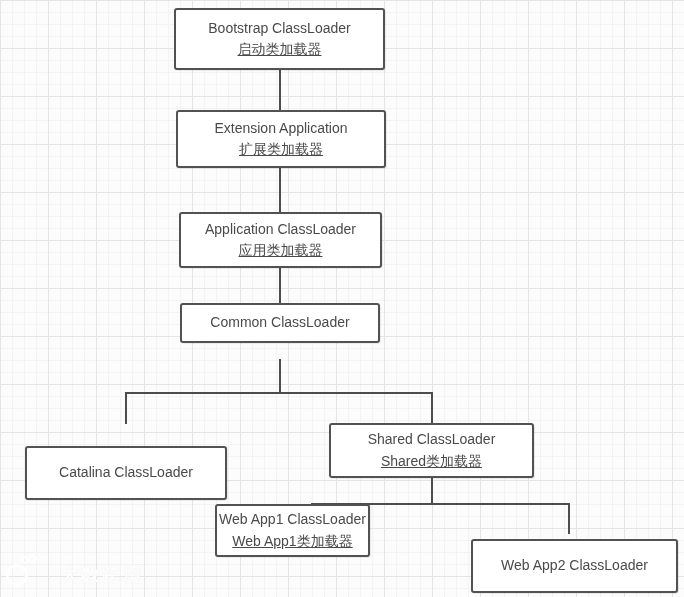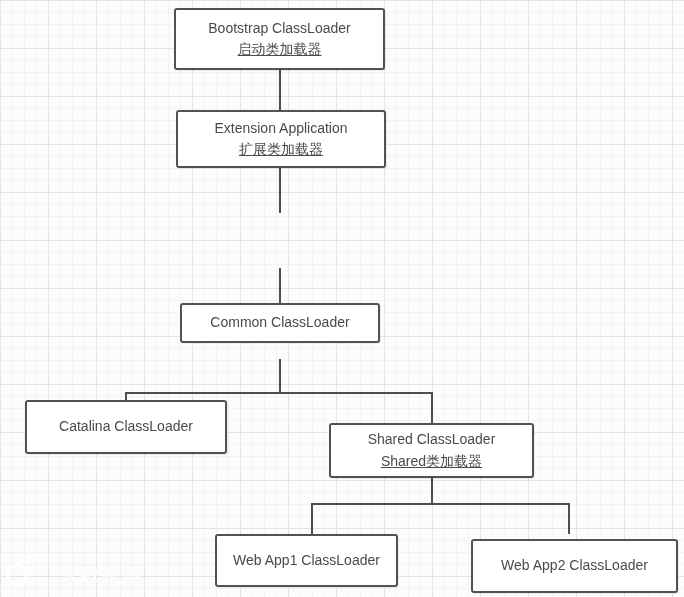--- a/index.html
+++ b/index.html
@@ -127,6 +127,10 @@
     <span class="title">Extension Application</span>
     <span class="subtitle">扩展类加载器</span>
   </div>
+  <div class="node n3">
+    <span class="title">Application ClassLoader</span>
+    <span class="subtitle">应用类加载器</span>
+  </div>
   <div class="node n4">
     <span class="title">Common ClassLoader</span>
   </div>

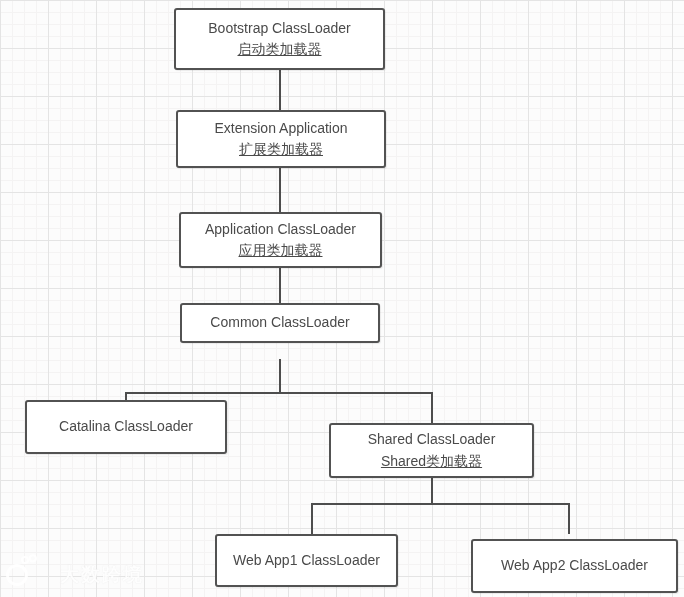--- a/index.html
+++ b/index.html
@@ -41,7 +41,7 @@
   .n2{left:176px;top:110px;width:210px;height:58px}
   .n3{left:179px;top:212px;width:203px;height:56px}
   .n4{left:180px;top:303px;width:200px;height:40px}
-  .n5{left:25px;top:400px;width:202px;height:54px}
+  .n5{left:25px;top:446px;width:202px;height:54px}
   .n6{left:329px;top:423px;width:205px;height:55px}
   .n7{left:215px;top:534px;width:183px;height:53px}
   .n8{left:471px;top:539px;width:207px;height:54px}

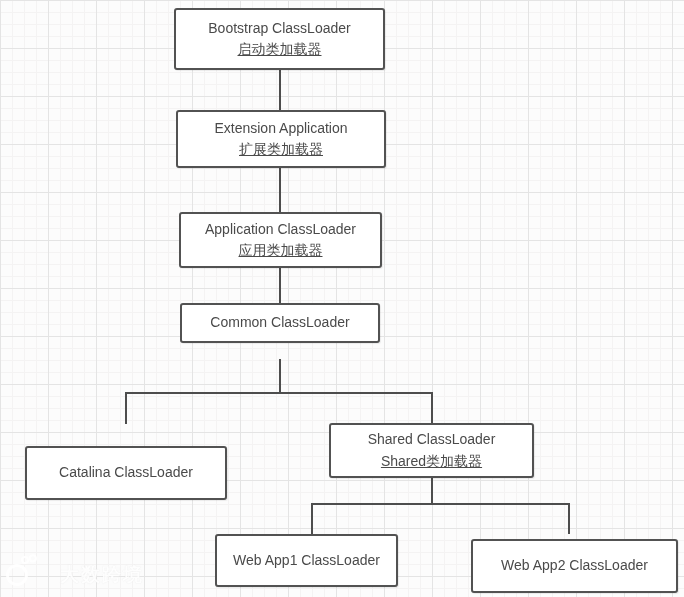--- a/index.html
+++ b/index.html
@@ -43,7 +43,7 @@
   .n4{left:180px;top:303px;width:200px;height:40px}
   .n5{left:25px;top:446px;width:202px;height:54px}
   .n6{left:329px;top:423px;width:205px;height:55px}
-  .n7{left:215px;top:534px;width:183px;height:53px}
+  .n7{left:215px;top:504px;width:155px;height:53px}
   .n8{left:471px;top:539px;width:207px;height:54px}
 
   .line{position:absolute;background:#4d4d4d;}

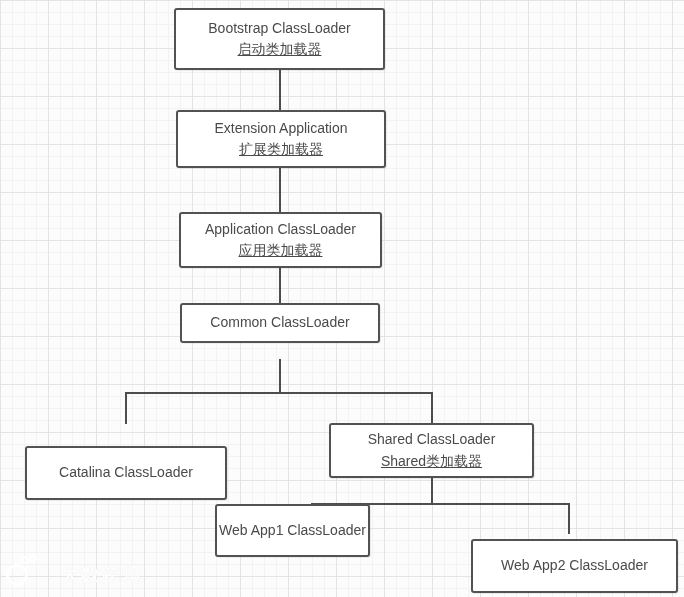--- a/index.html
+++ b/index.html
@@ -143,6 +143,7 @@
   </div>
   <div class="node n7">
     <span class="title">Web App1 ClassLoader</span>
+    <span class="subtitle">Web App1类加载器</span>
   </div>
   <div class="node n8">
     <span class="title">Web App2 ClassLoader</span>

